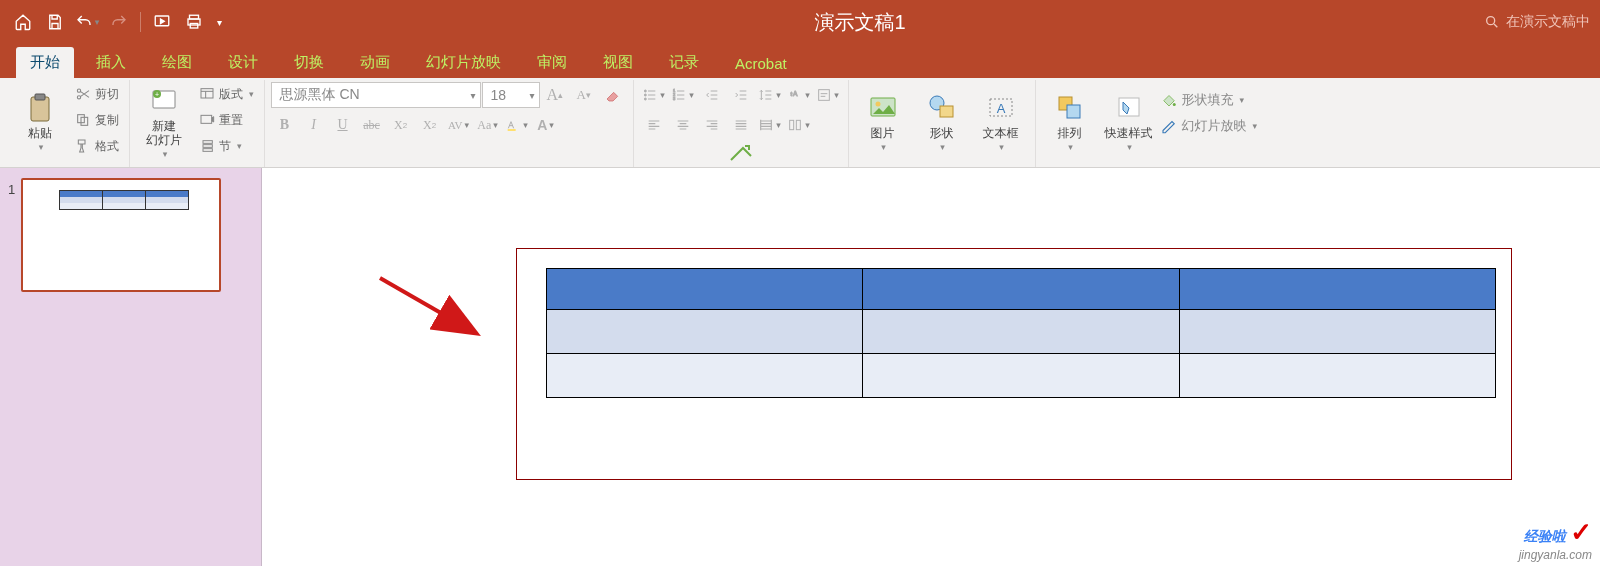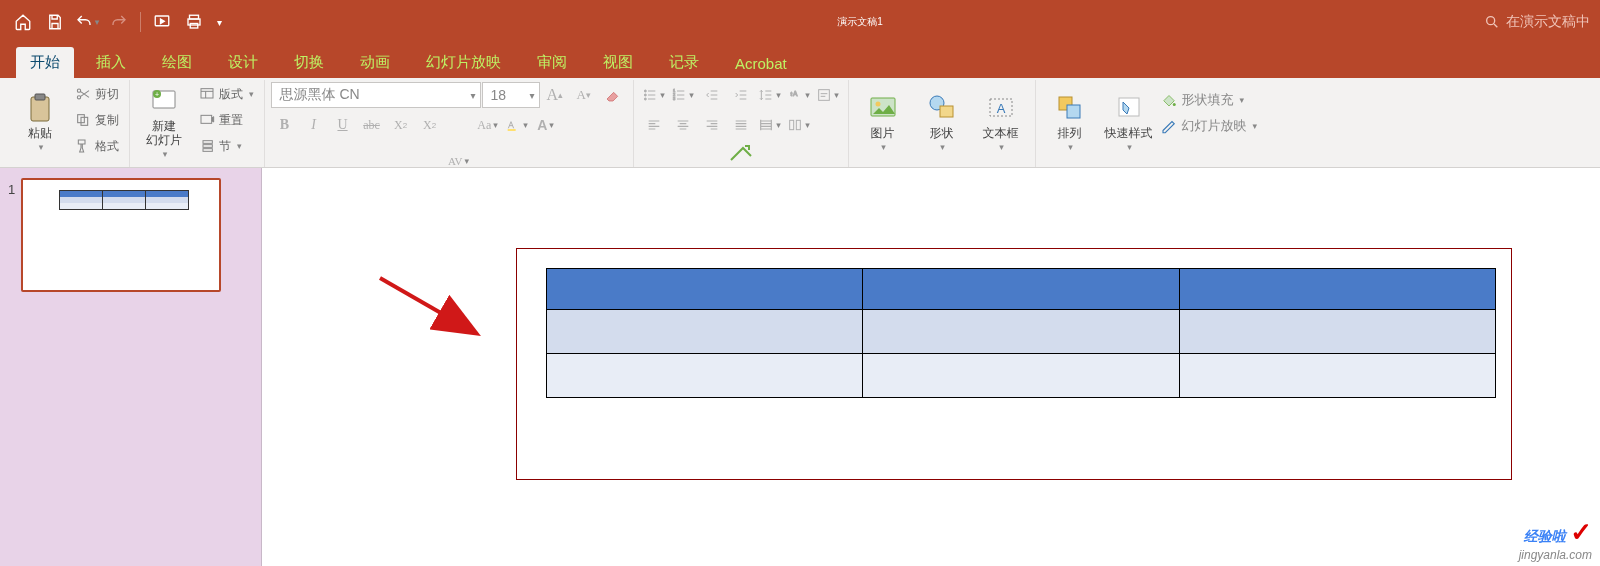--- a/index.html
+++ b/index.html
@@ -10,7 +10,7 @@
 .qat-btn svg{width:18px;height:18px;}
 .qat-sep{width:1px;height:20px;background:rgba(255,255,255,0.3);margin:0 4px;}
 .qat-caret{font-size:10px;padding:0 6px;}
-.title-center{flex:1;text-align:center;font-size:10px;}
+.title-center{flex:1;text-align:center;font-size:20px;}
 .search-box{display:flex;align-items:center;color:#f0c5b9;font-size:14px;margin-right:10px;gap:6px;}
 .search-box svg{width:16px;height:16px;}
 .tabbar{height:34px;background:#b7472a;display:flex;align-items:flex-end;padding:0 16px;gap:8px;}

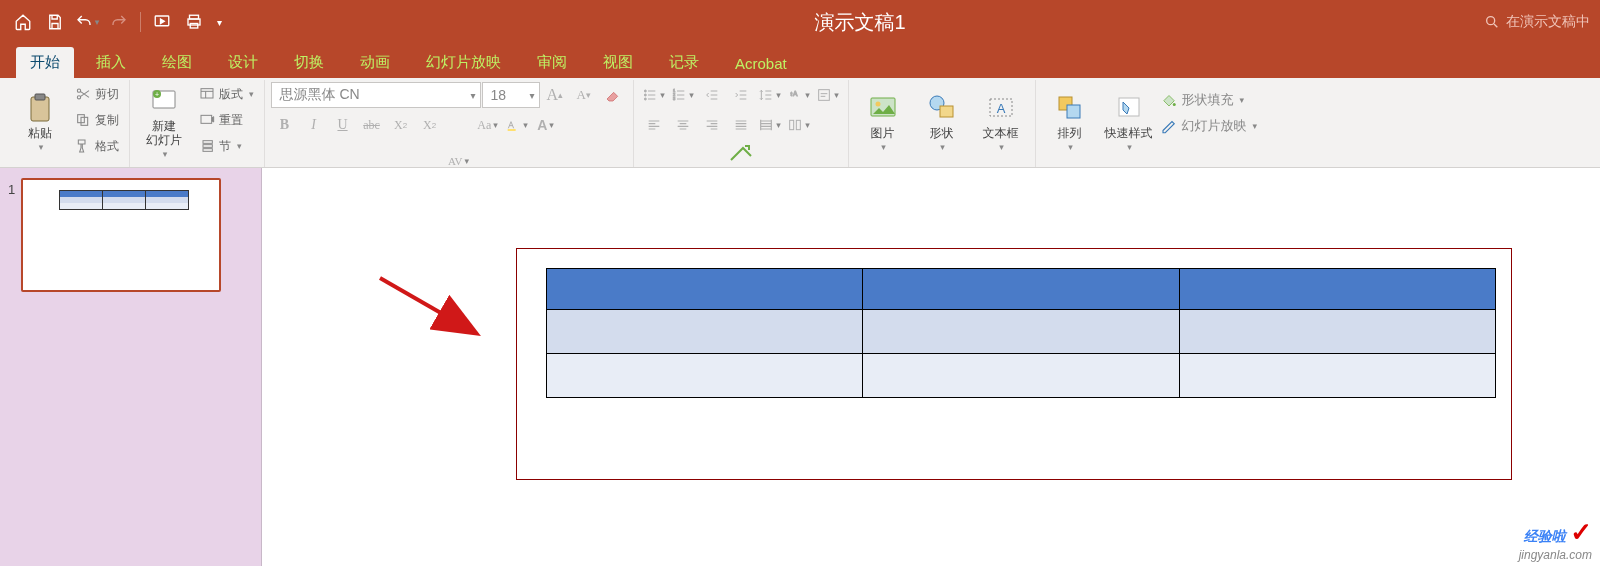--- a/index.html
+++ b/index.html
@@ -229,7 +229,7 @@
         <div class="sq" style="text-decoration:line-through;font-size:12px;">abc</div>
         <div class="sq" style="font-size:12px;">X<sup style="font-size:8px;">2</sup></div>
         <div class="sq" style="font-size:12px;">X<sub style="font-size:8px;">2</sub></div>
-        <div class="sq" style="font-size:11px;margin-top:36px;">AV<span class="caret">▾</span></div>
+        <div class="sq" style="font-size:11px;">AV<span class="caret">▾</span></div>
         <div class="sq" style="font-size:12px;">Aa<span class="caret">▾</span></div>
         <div class="sq">
             <svg viewBox="0 0 24 24">

